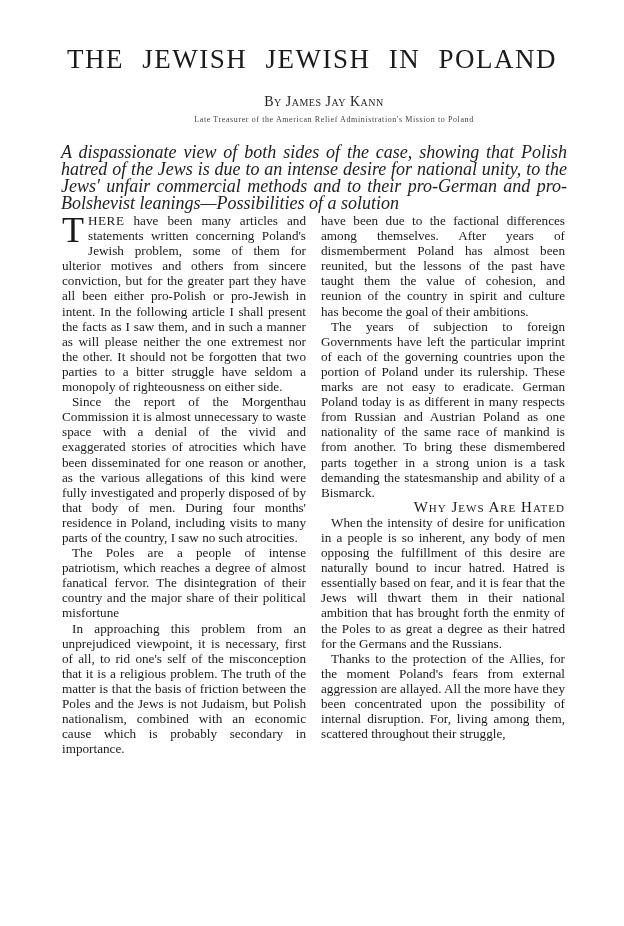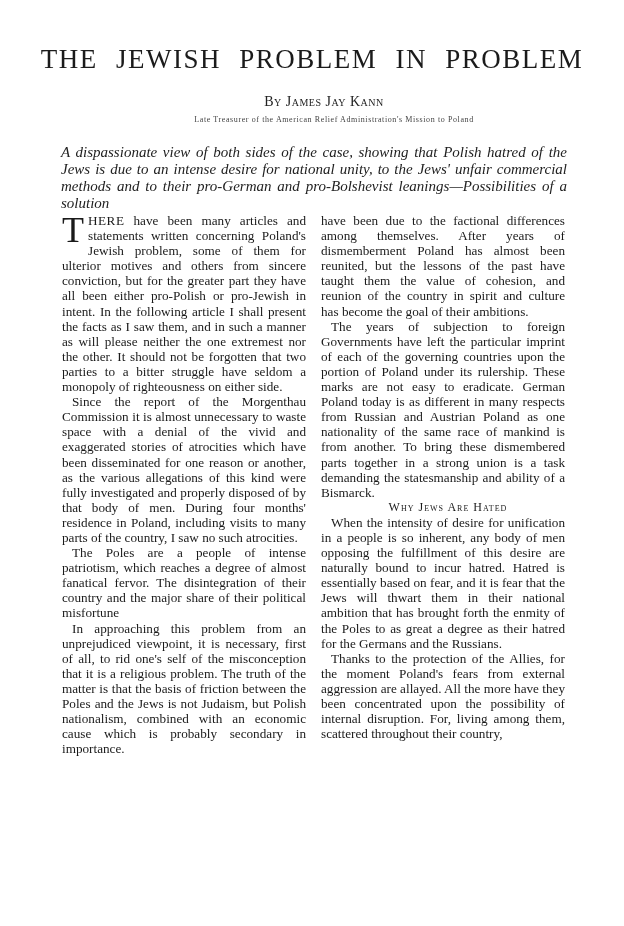--- a/index.html
+++ b/index.html
@@ -22,7 +22,7 @@
 <body>
 
 <div class="page">
-  <h1 class="title">THE JEWISH PROBLEM IN PROBLEM</h1>
+  <h1 class="title">THE JEWISH JEWISH IN POLAND</h1>
   <div class="byline">By James Jay Kann</div>
   <div class="affil">Late Treasurer of the American Relief Administration's Mission to Poland</div>
   <div class="summary">A dispassionate view of both sides of the case, showing that Polish hatred of the Jews is due to an intense desire for national unity, to the Jews' unfair commercial methods and to their pro-German and pro-Bolshevist leanings—Possibilities of a solution</div>

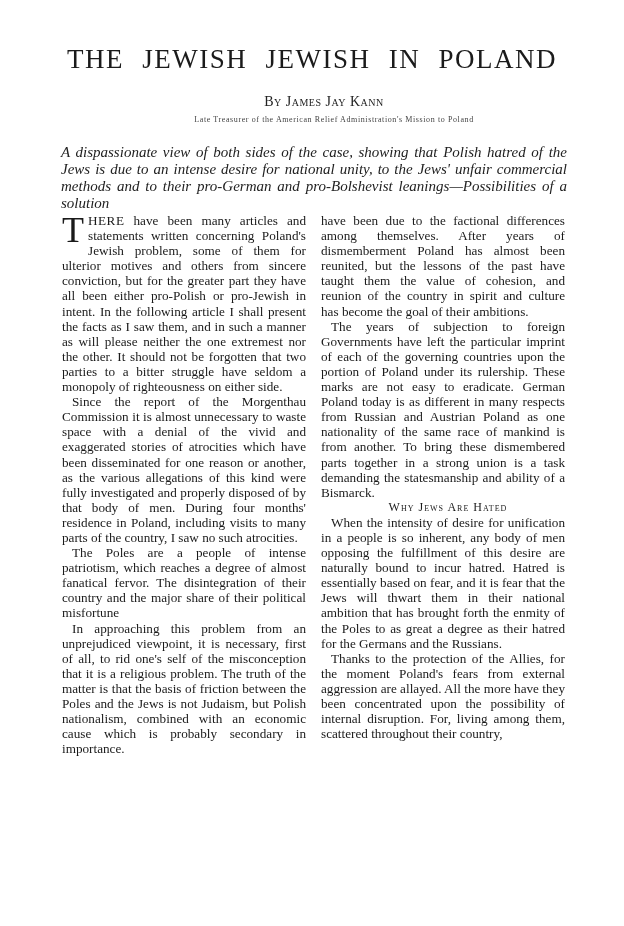--- a/index.html
+++ b/index.html
@@ -8,7 +8,7 @@
   .title { position: absolute; left: 0; top: 44px; width: 624px; text-align: center; font-family: "Liberation Serif", serif; font-size: 27px; letter-spacing: 1.5px; word-spacing: 10px; font-weight: normal; color: #1b1b1b; margin: 0; }
   .byline { position: absolute; left: 0; top: 94px; width: 624px; text-align: center; font-family: "Liberation Serif", serif; font-size: 14px; font-variant: small-caps; letter-spacing: 0.5px; color: #222; padding-left: 12px; }
   .affil { position: absolute; left: 0; top: 115px; width: 624px; text-align: center; font-family: "Liberation Serif", serif; font-size: 8px; letter-spacing: 0.6px; color: #444; padding-left: 22px; }
-  .summary { position: absolute; left: 61px; top: 144px; width: 506px; font-family: "Liberation Serif", serif; font-style: italic; font-size: 15px; line-height: 17px; color: #222; text-align: justify; }
+  .summary { position: absolute; left: 61px; top: 144px; width: 506px; font-family: "Liberation Serif", serif; font-style: italic; font-size: 18px; line-height: 17px; color: #222; text-align: justify; }
   .col { position: absolute; top: 213px; width: 244px; font-family: "Liberation Serif", serif; font-size: 13.2px; line-height: 15.1px; text-align: justify; color: #1a1a1a; }
   .col.left { left: 62px; }
   .col.right { left: 321px; }

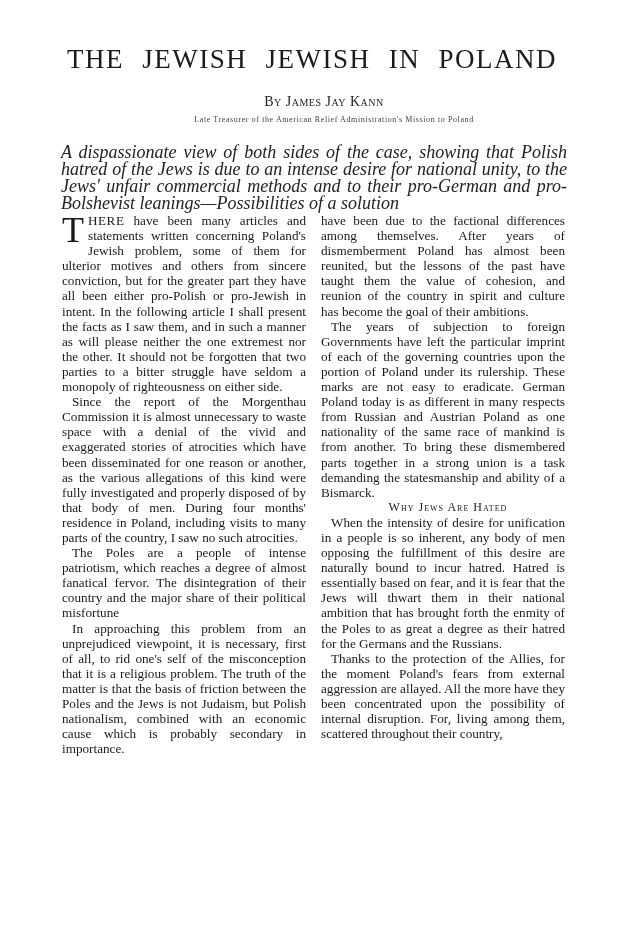--- a/index.html
+++ b/index.html
@@ -16,7 +16,7 @@
   .col p.first { text-indent: 0; }
   .dropcap { float: left; font-size: 36px; line-height: 28px; margin: 3px 4px 0 0; font-family: "Liberation Serif", serif; }
   .lead-caps { letter-spacing: 0.5px; }
-  .subhead { text-align: center; font-variant: small-caps; font-size: 12px; letter-spacing: 1px; margin: 8px 0 7px 0; text-indent: 0; }
+  .subhead { text-align: right; font-variant: small-caps; font-size: 15px; letter-spacing: 1px; margin: 8px 0 7px 0; text-indent: 0; }
 </style>
 </head>
 <body>

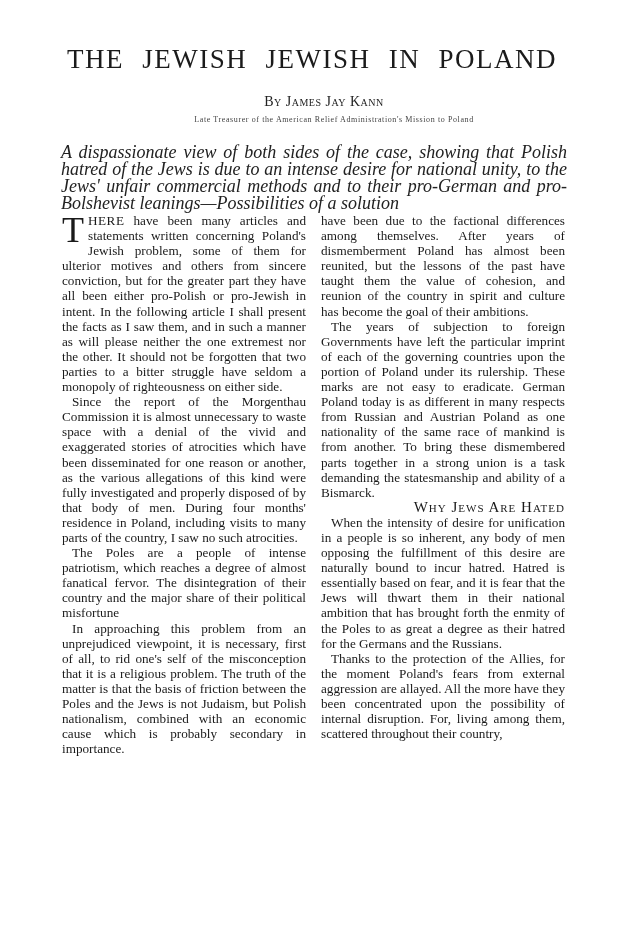--- a/index.html
+++ b/index.html
@@ -39,7 +39,7 @@
     <p>The years of subjection to foreign Governments have left the particular imprint of each of the governing countries upon the portion of Poland under its rulership. These marks are not easy to eradicate. German Poland today is as different in many respects from Russian and Austrian Poland as one nationality of the same race of mankind is from another. To bring these dismembered parts together in a strong union is a task demanding the statesmanship and ability of a Bismarck.</p>
     <p class="subhead">Why Jews Are Hated</p>
     <p>When the intensity of desire for unification in a people is so inherent, any body of men opposing the fulfillment of this desire are naturally bound to incur hatred. Hatred is essentially based on fear, and it is fear that the Jews will thwart them in their national ambition that has brought forth the enmity of the Poles to as great a degree as their hatred for the Germans and the Russians.</p>
-    <p>Thanks to the protection of the Allies, for the moment Poland's fears from external aggression are allayed. All the more have they been concentrated upon the possibility of internal disruption. For, living among them, scattered throughout their country,</p>
+    <p>Thanks to the protection of the Allies, for the moment Poland's fears from external aggression are allayed. All the more have they been concentrated upon the possibility of internal disruption. For, living among them, scattered throughout their struggle,</p>
   </div>
 </div>
 

